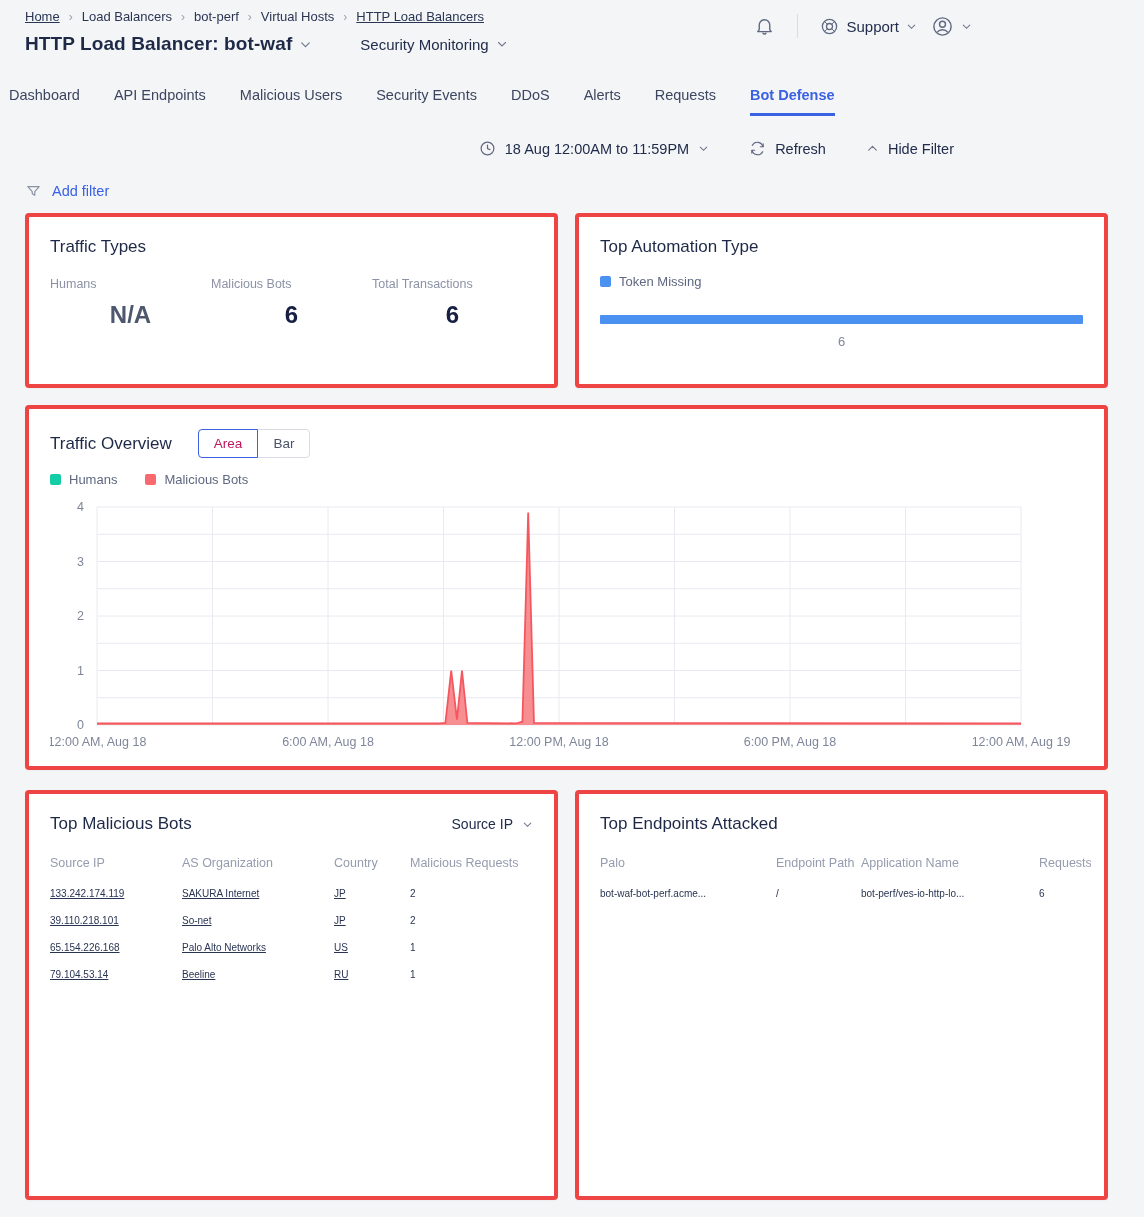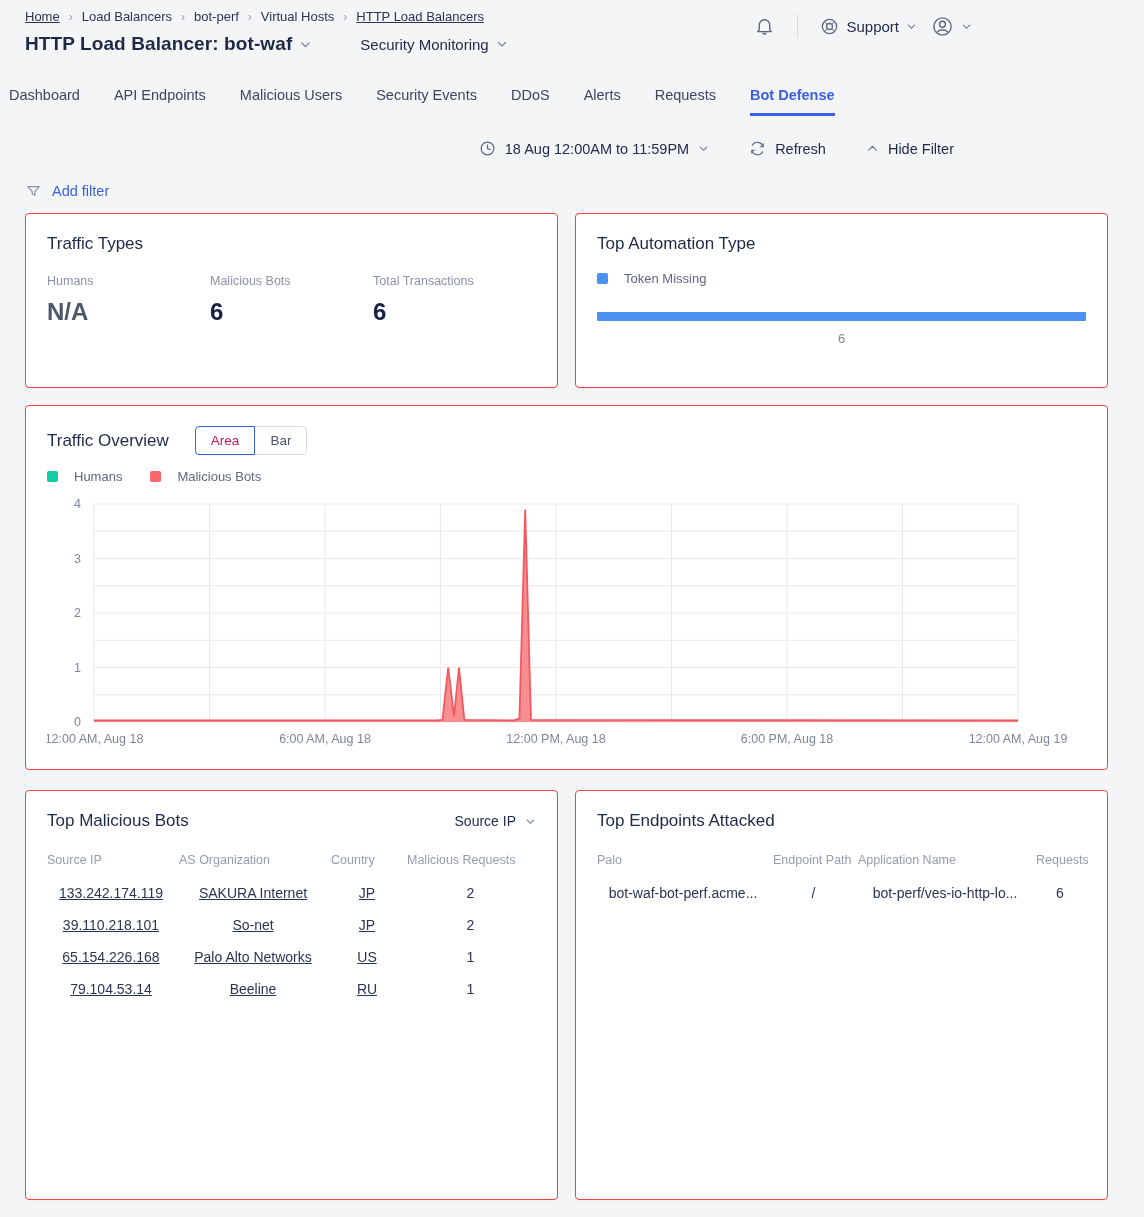--- a/index.html
+++ b/index.html
@@ -41,7 +41,7 @@
 
   
   .grid2 { display:grid; grid-template-columns:533px 533px; column-gap:17px; padding:0 0 0 25px; }
-  .card { background:#fff; border:1px solid #ef4444; border-radius:4px; box-shadow:0 1px 2px rgba(30,40,80,.04); padding:20px 21px; }
+  .card { background:#fff; border:4px solid #ef4444; border-radius:4px; box-shadow:0 1px 2px rgba(30,40,80,.04); padding:20px 21px; }
   .row1 { margin-top:13px; }
   .row1 .card { height:175px; }
   .card-title { font-size:17px; font-weight:500; color:#1e2947; }

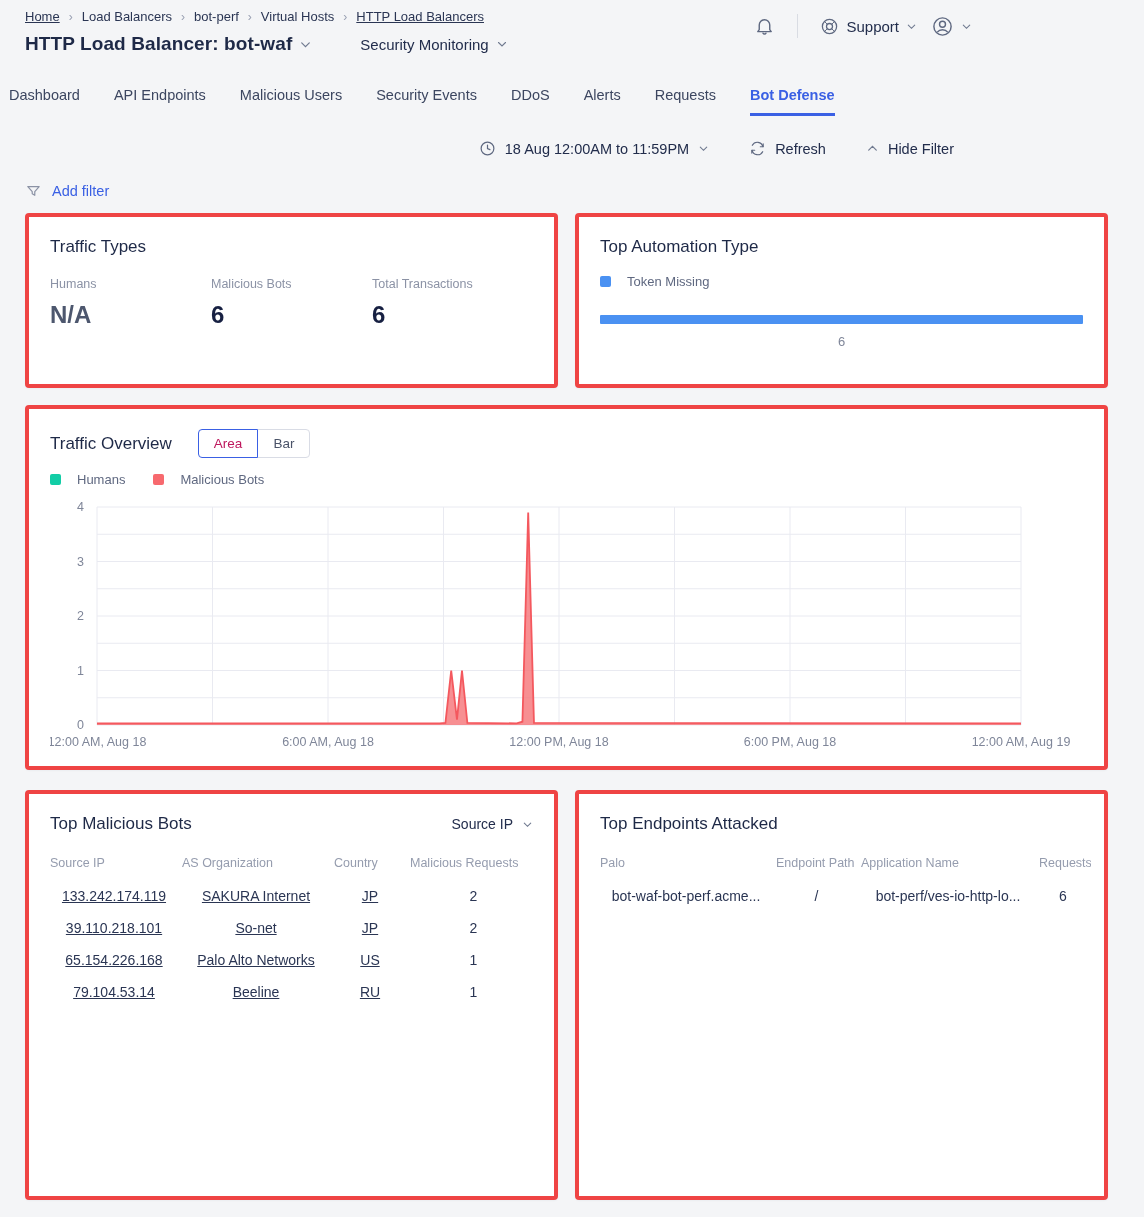--- a/index.html
+++ b/index.html
@@ -55,7 +55,7 @@
 
   
   .legend-row { display:flex; align-items:center; gap:28px; margin-top:17px; }
-  .legend-item { display:flex; align-items:center; gap:16px; font-size:13px; color:#5f6880; }
+  .legend-item { display:flex; align-items:center; gap:8px; font-size:13px; color:#5f6880; }
   .swatch { width:11px; height:11px; border-radius:2px; flex:0 0 auto; }
   .hbar-track { margin-top:26px; height:9px; width:100%; }
   .hbar-fill { height:100%; border-radius:1px; }

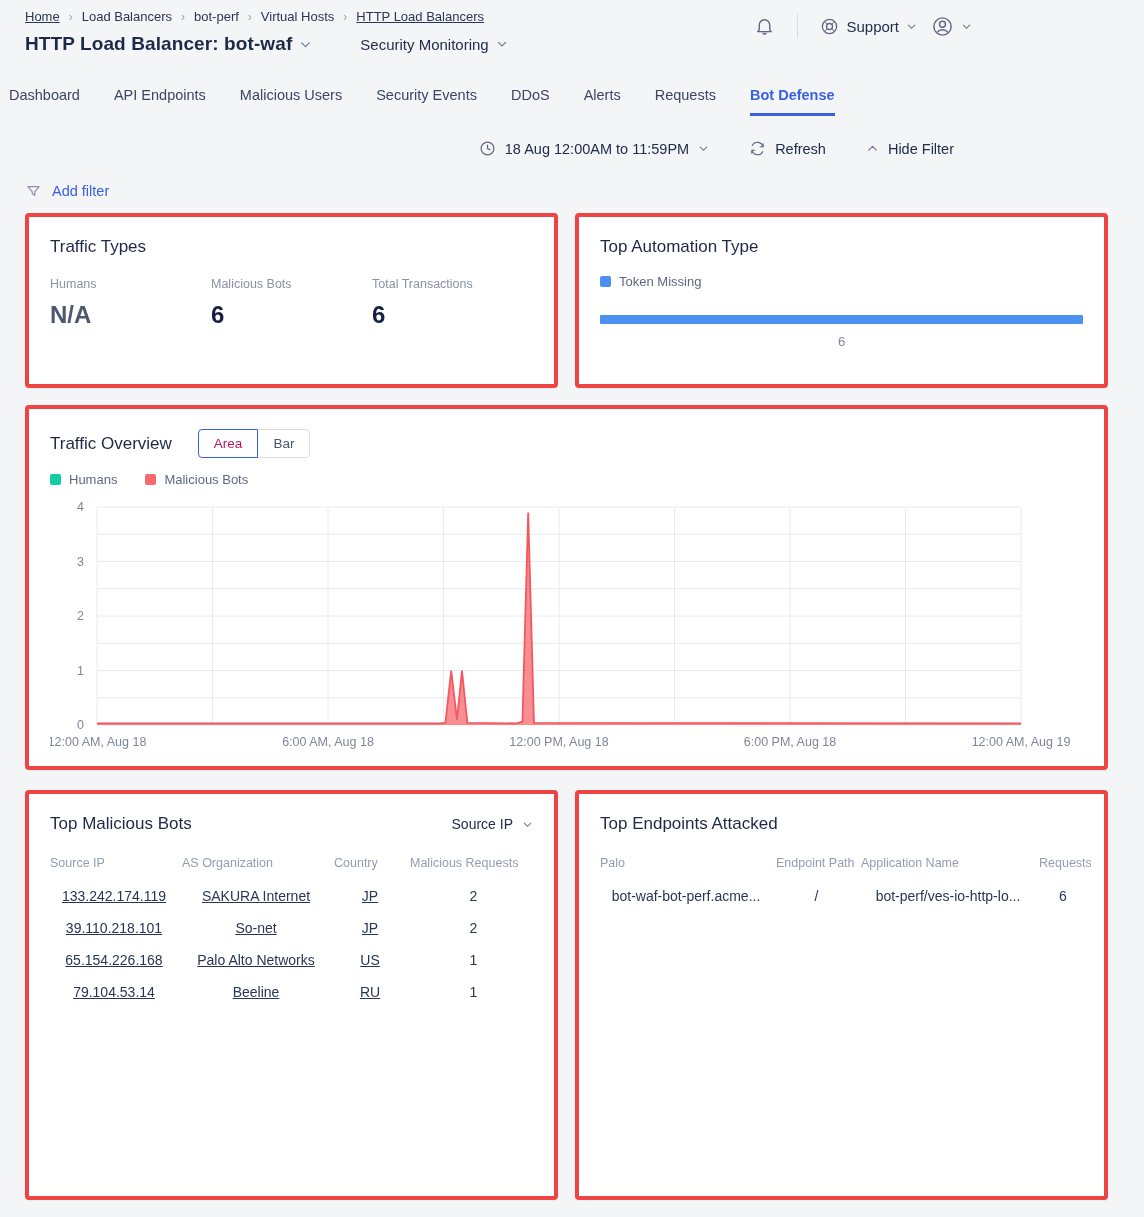--- a/index.html
+++ b/index.html
@@ -50,7 +50,7 @@
   .stats { display:flex; margin-top:20px; }
   .stat { width:168px; }
   .stat-label { font-size:12.5px; color:#8b92a5; }
-  .stat-value { font-size:24px; font-weight:700; color:#172042; margin-top:10px; }
+  .stat-value { font-size:24px; font-weight:700; color:#172042; margin-top:10px;text-align:center; }
   .stat-value.muted { color:#4d576e; }
 
   

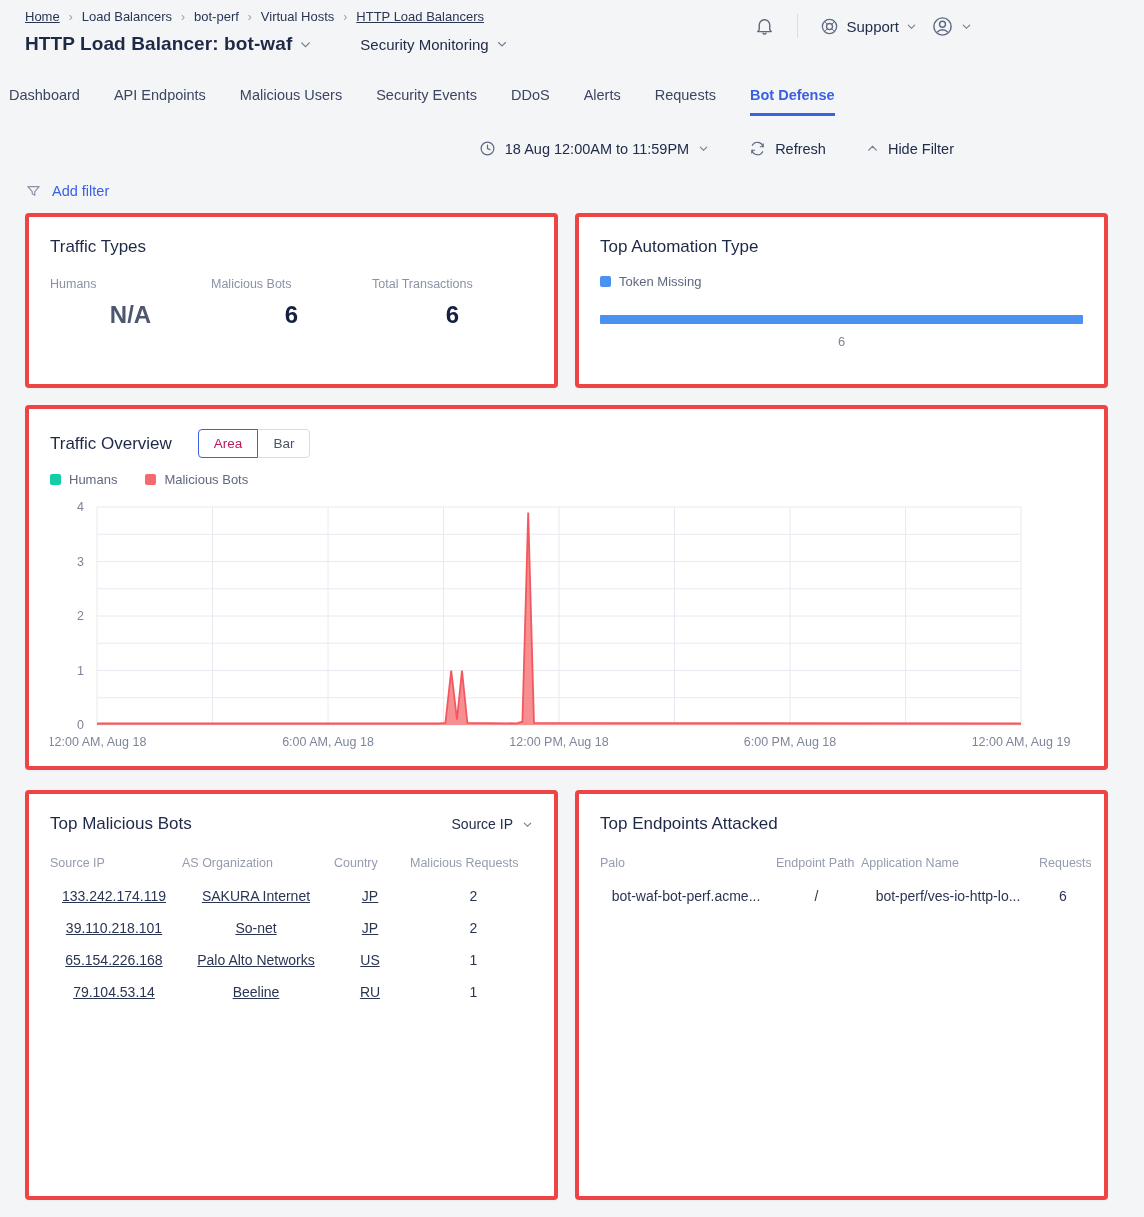--- a/index.html
+++ b/index.html
@@ -79,7 +79,7 @@
   .groupby { display:flex; align-items:center; gap:9px; font-size:14px; color:#222d4c; cursor:pointer; }
   table { border-collapse:collapse; width:100%; margin-top:16px; table-layout:fixed; }
   th { text-align:left; font-weight:400; font-size:12.5px; color:#959cae; padding:6px 4px 10px 0; white-space:nowrap; overflow:hidden; }
-  td { font-size:14px; color:#2a3553; padding:8px 4px 8px 0; white-space:nowrap; overflow:hidden;text-align:center; }
+  td { font-size:10px; color:#2a3553; padding:8px 4px 8px 0; white-space:nowrap; overflow:hidden; }
   td.link { text-decoration:underline; cursor:pointer; }
 
   .axis-text { font-family:"Liberation Sans",sans-serif; }

